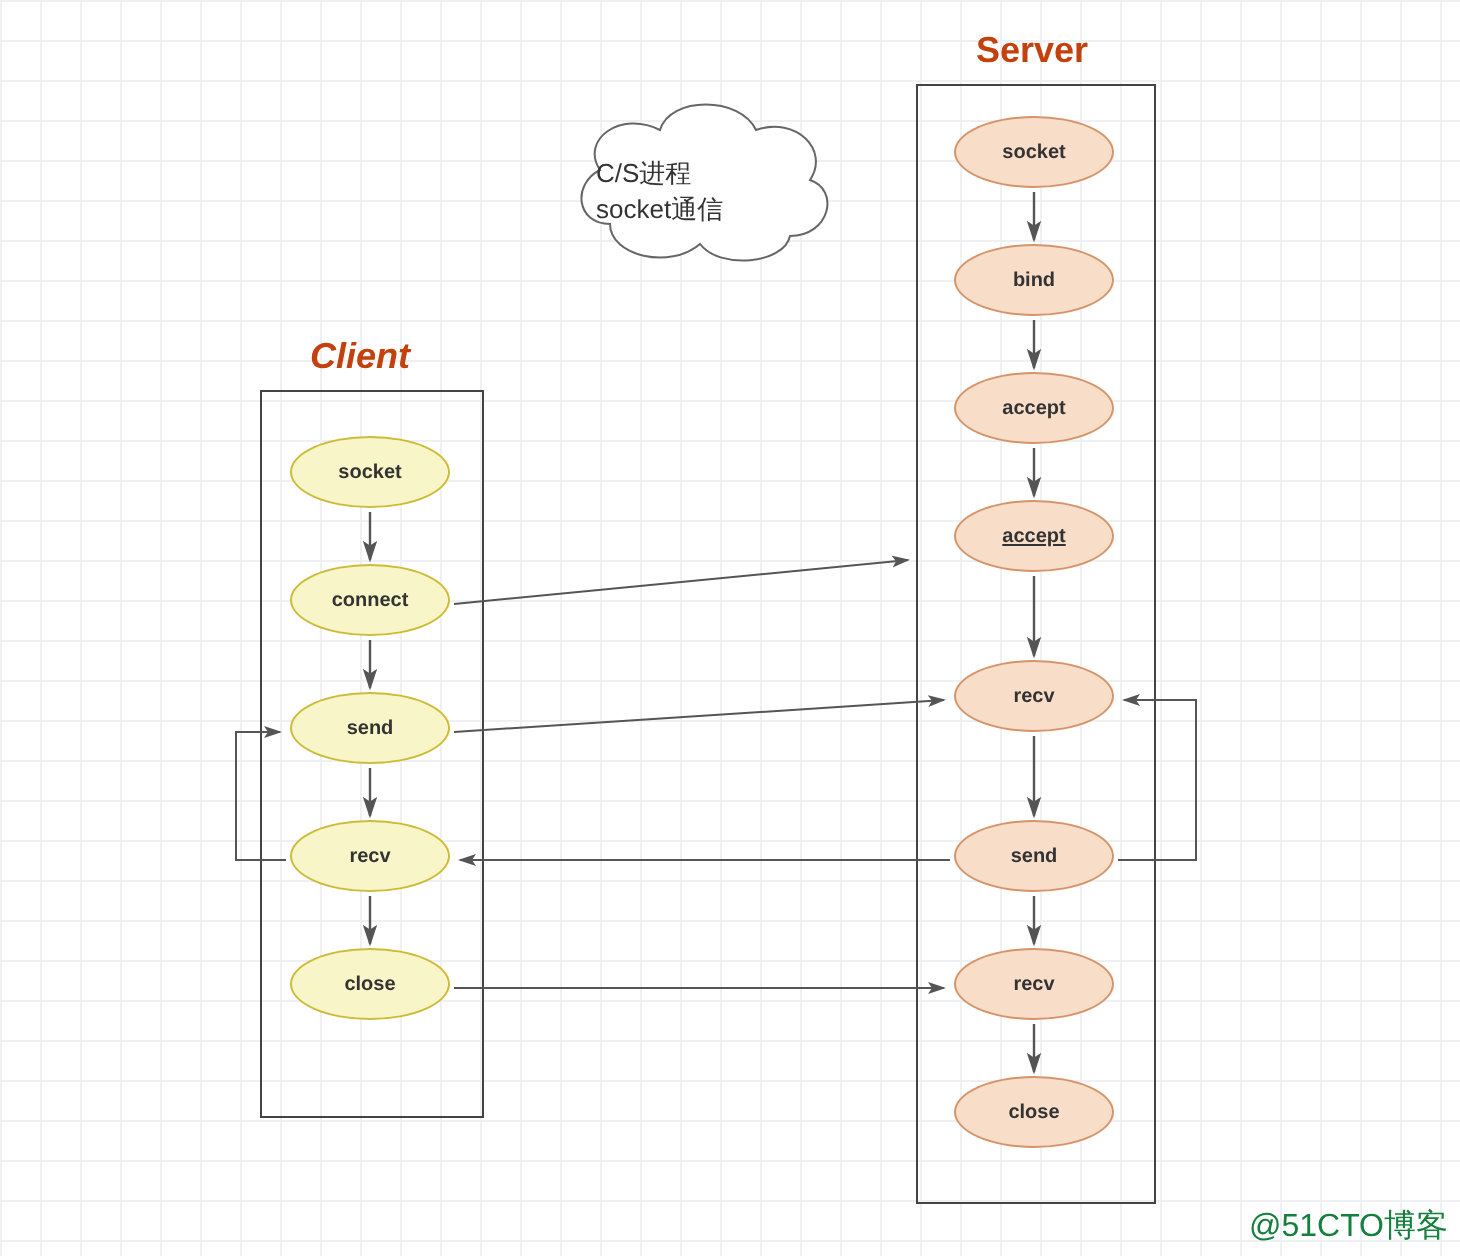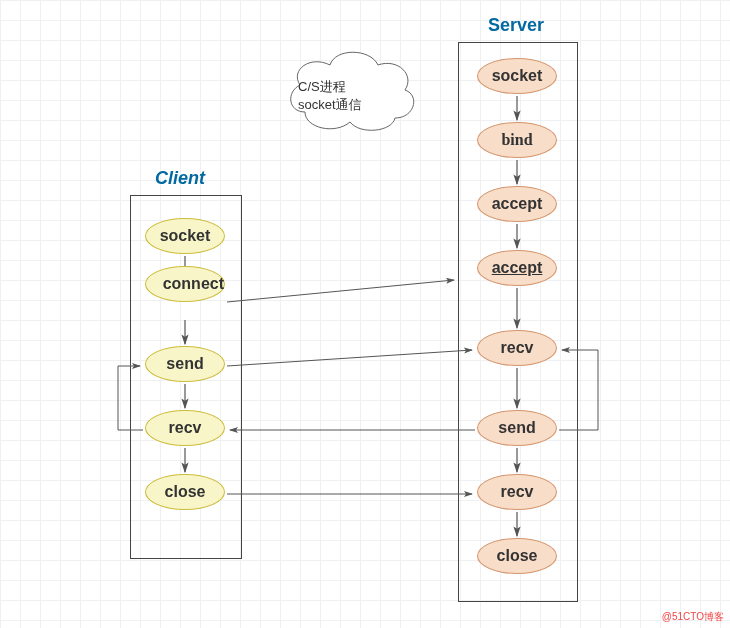--- a/index.html
+++ b/index.html
@@ -15,7 +15,7 @@
   }
   svg{position:absolute;top:0;left:0;}
   .col-title{
-    position:absolute;font-size:18px;font-weight:bold;color:#0369a1;
+    position:absolute;font-size:18px;font-weight:bold;color:#c2410c;
   }
   .col-box{
     position:absolute;border:1px solid #444;background:transparent;

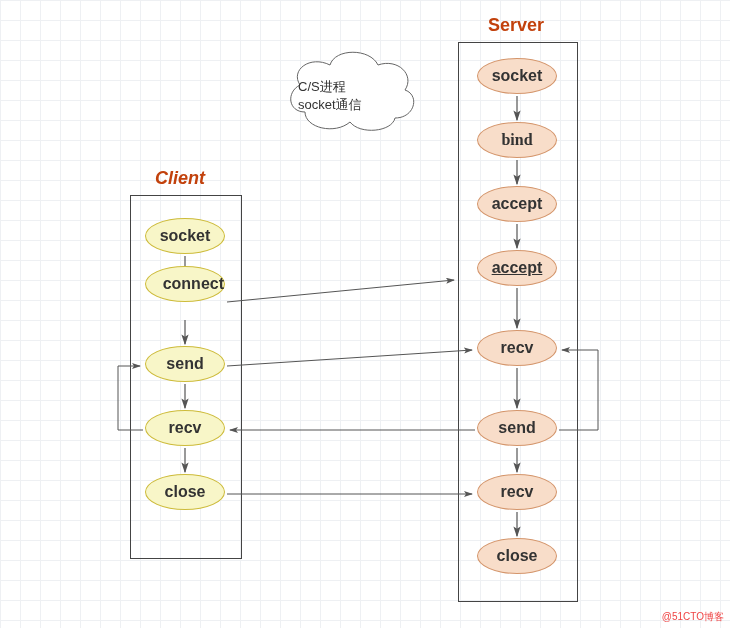--- a/index.html
+++ b/index.html
@@ -23,7 +23,7 @@
   .node{
     position:absolute;width:80px;height:36px;
     border-radius:50%;display:flex;align-items:center;justify-content:center;
-    font-size:16px;font-weight:bold;box-sizing:border-box;
+    font-size:10px;font-weight:bold;box-sizing:border-box;
   }
   .client-node{background:#F8F6C8;border:1px solid #CDBB3A;color:#333;}
   .server-node{background:#F8DDC9;border:1px solid #D4956B;color:#333;}

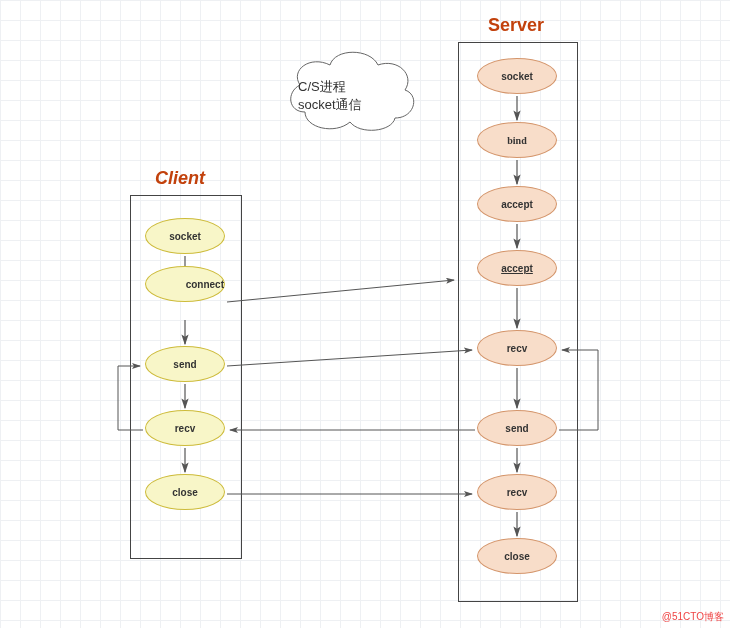--- a/index.html
+++ b/index.html
@@ -110,7 +110,7 @@
 <div class="node server-node" style="left:477px;top:58px;">
     <span>socket</span>
   </div>
-<div class="node server-node" style="left:477px;top:122px;font-family:Liberation Serif, serif;">
+<div class="node server-node" style="left:477px;top:122px;">
     <span>bind</span>
   </div>
 <div class="node server-node" style="left:477px;top:186px;">

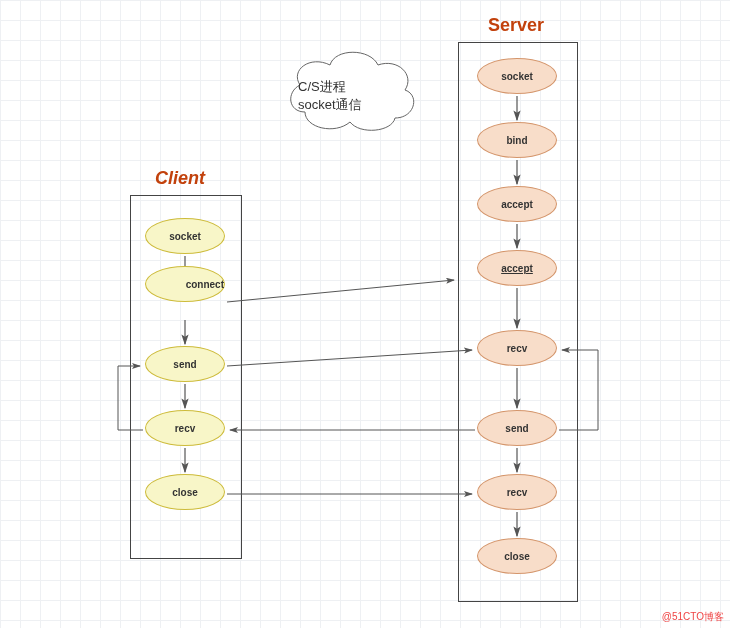--- a/index.html
+++ b/index.html
@@ -94,7 +94,7 @@
 <div class="node client-node" style="left:145px;top:218px;">
     <span>socket</span>
   </div>
-<div class="node client-node" style="left:145px;top:266px;justify-content:flex-end;">
+<div class="node client-node" style="left:145px;top:282px;">
     <span>connect</span>
   </div>
 <div class="node client-node" style="left:145px;top:346px;">

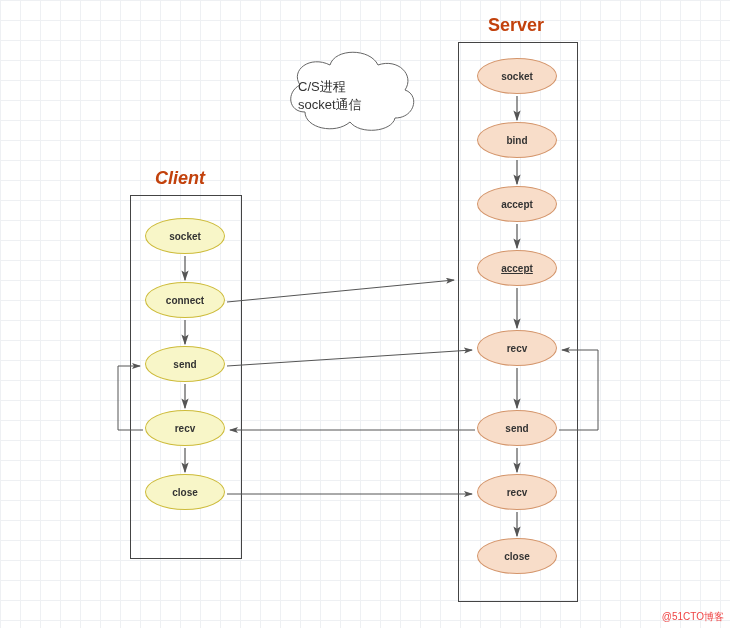--- a/index.html
+++ b/index.html
@@ -32,7 +32,7 @@
     width:110px;
   }
   .watermark{
-    position:absolute;right:6px;bottom:4px;color:#ef4444;font-size:10px;
+    position:absolute;right:6px;bottom:4px;color:#15803d;font-size:16px;
   }
 </style>
 </head>

